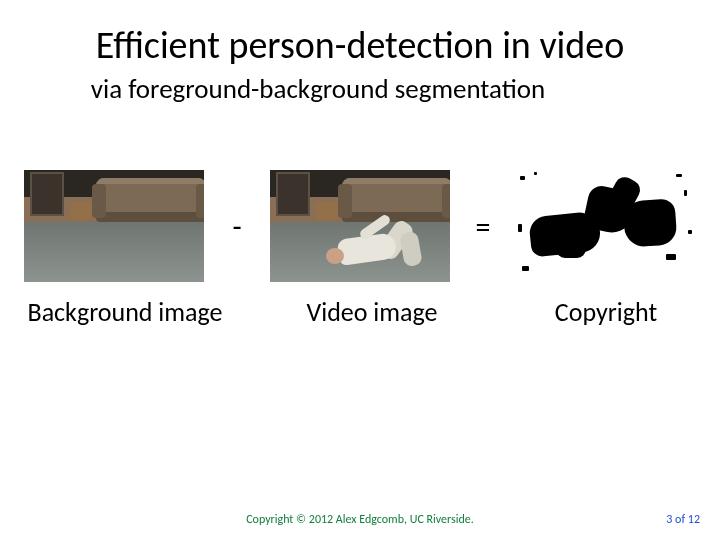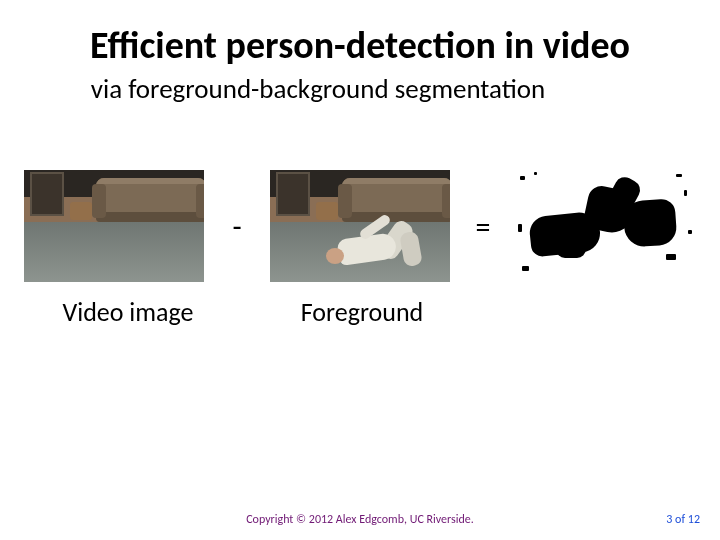--- a/index.html
+++ b/index.html
@@ -12,7 +12,7 @@
     width: 720px;
     text-align: center;
     font-size: 38px;
-    font-weight: 700;
+    font-weight: 400;
     letter-spacing: 0;
   }
   .subtitle {

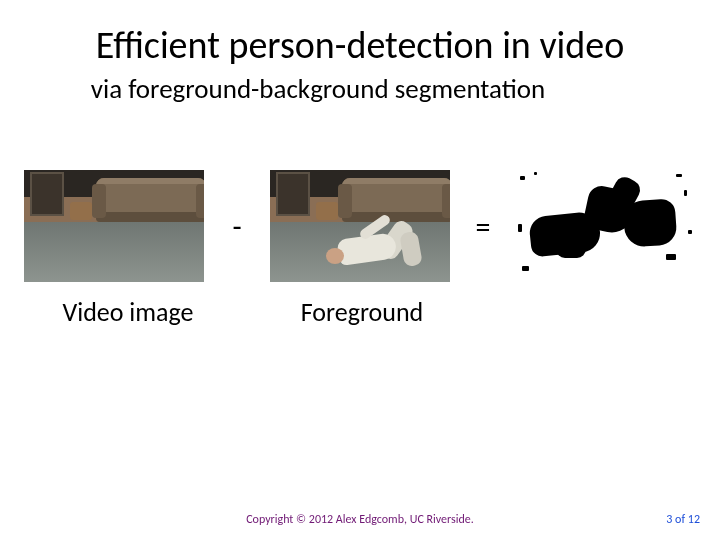--- a/index.html
+++ b/index.html
@@ -203,6 +203,7 @@
 </div>
 
 <div class="captions">
+  <div class="cap cap1">Background image</div>
   <div class="cap cap2">Video image</div>
   <div class="cap cap3">Foreground</div>
 </div>

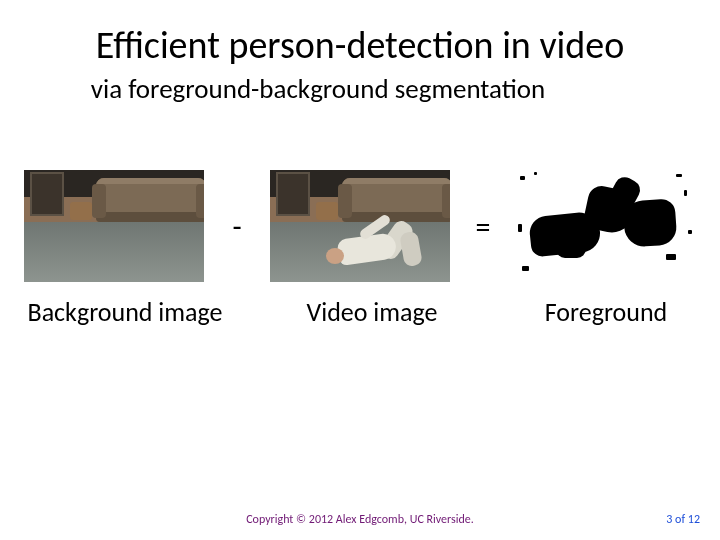--- a/index.html
+++ b/index.html
@@ -205,7 +205,7 @@
 <div class="captions">
   <div class="cap cap1">Background image</div>
   <div class="cap cap2">Video image</div>
-  <div class="cap cap3">Foreground</div>
+  <div class="cap cap3">Copyright</div>
 </div>
 
 <div class="copyright">Copyright © 2012 Alex Edgcomb, UC Riverside.</div>

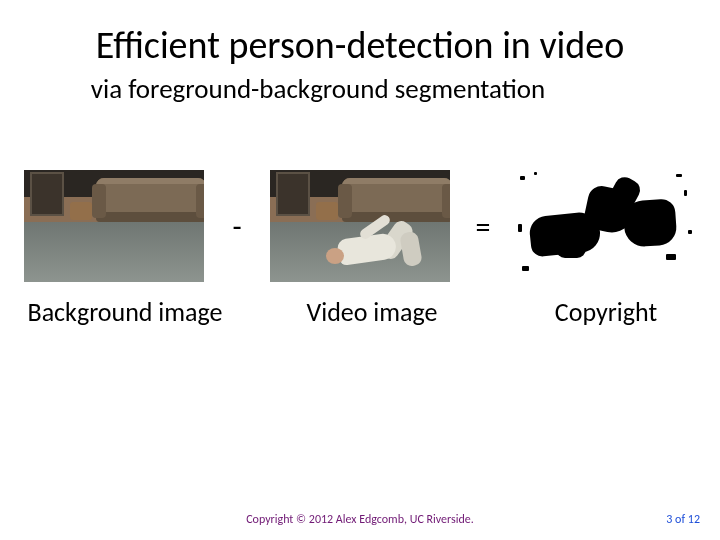--- a/index.html
+++ b/index.html
@@ -141,7 +141,7 @@
     width:720px;
     text-align:center;
     font-size:12px;
-    color:#701a75;
+    color:#15803d;
   }
   .pagenum {
     position:absolute;

